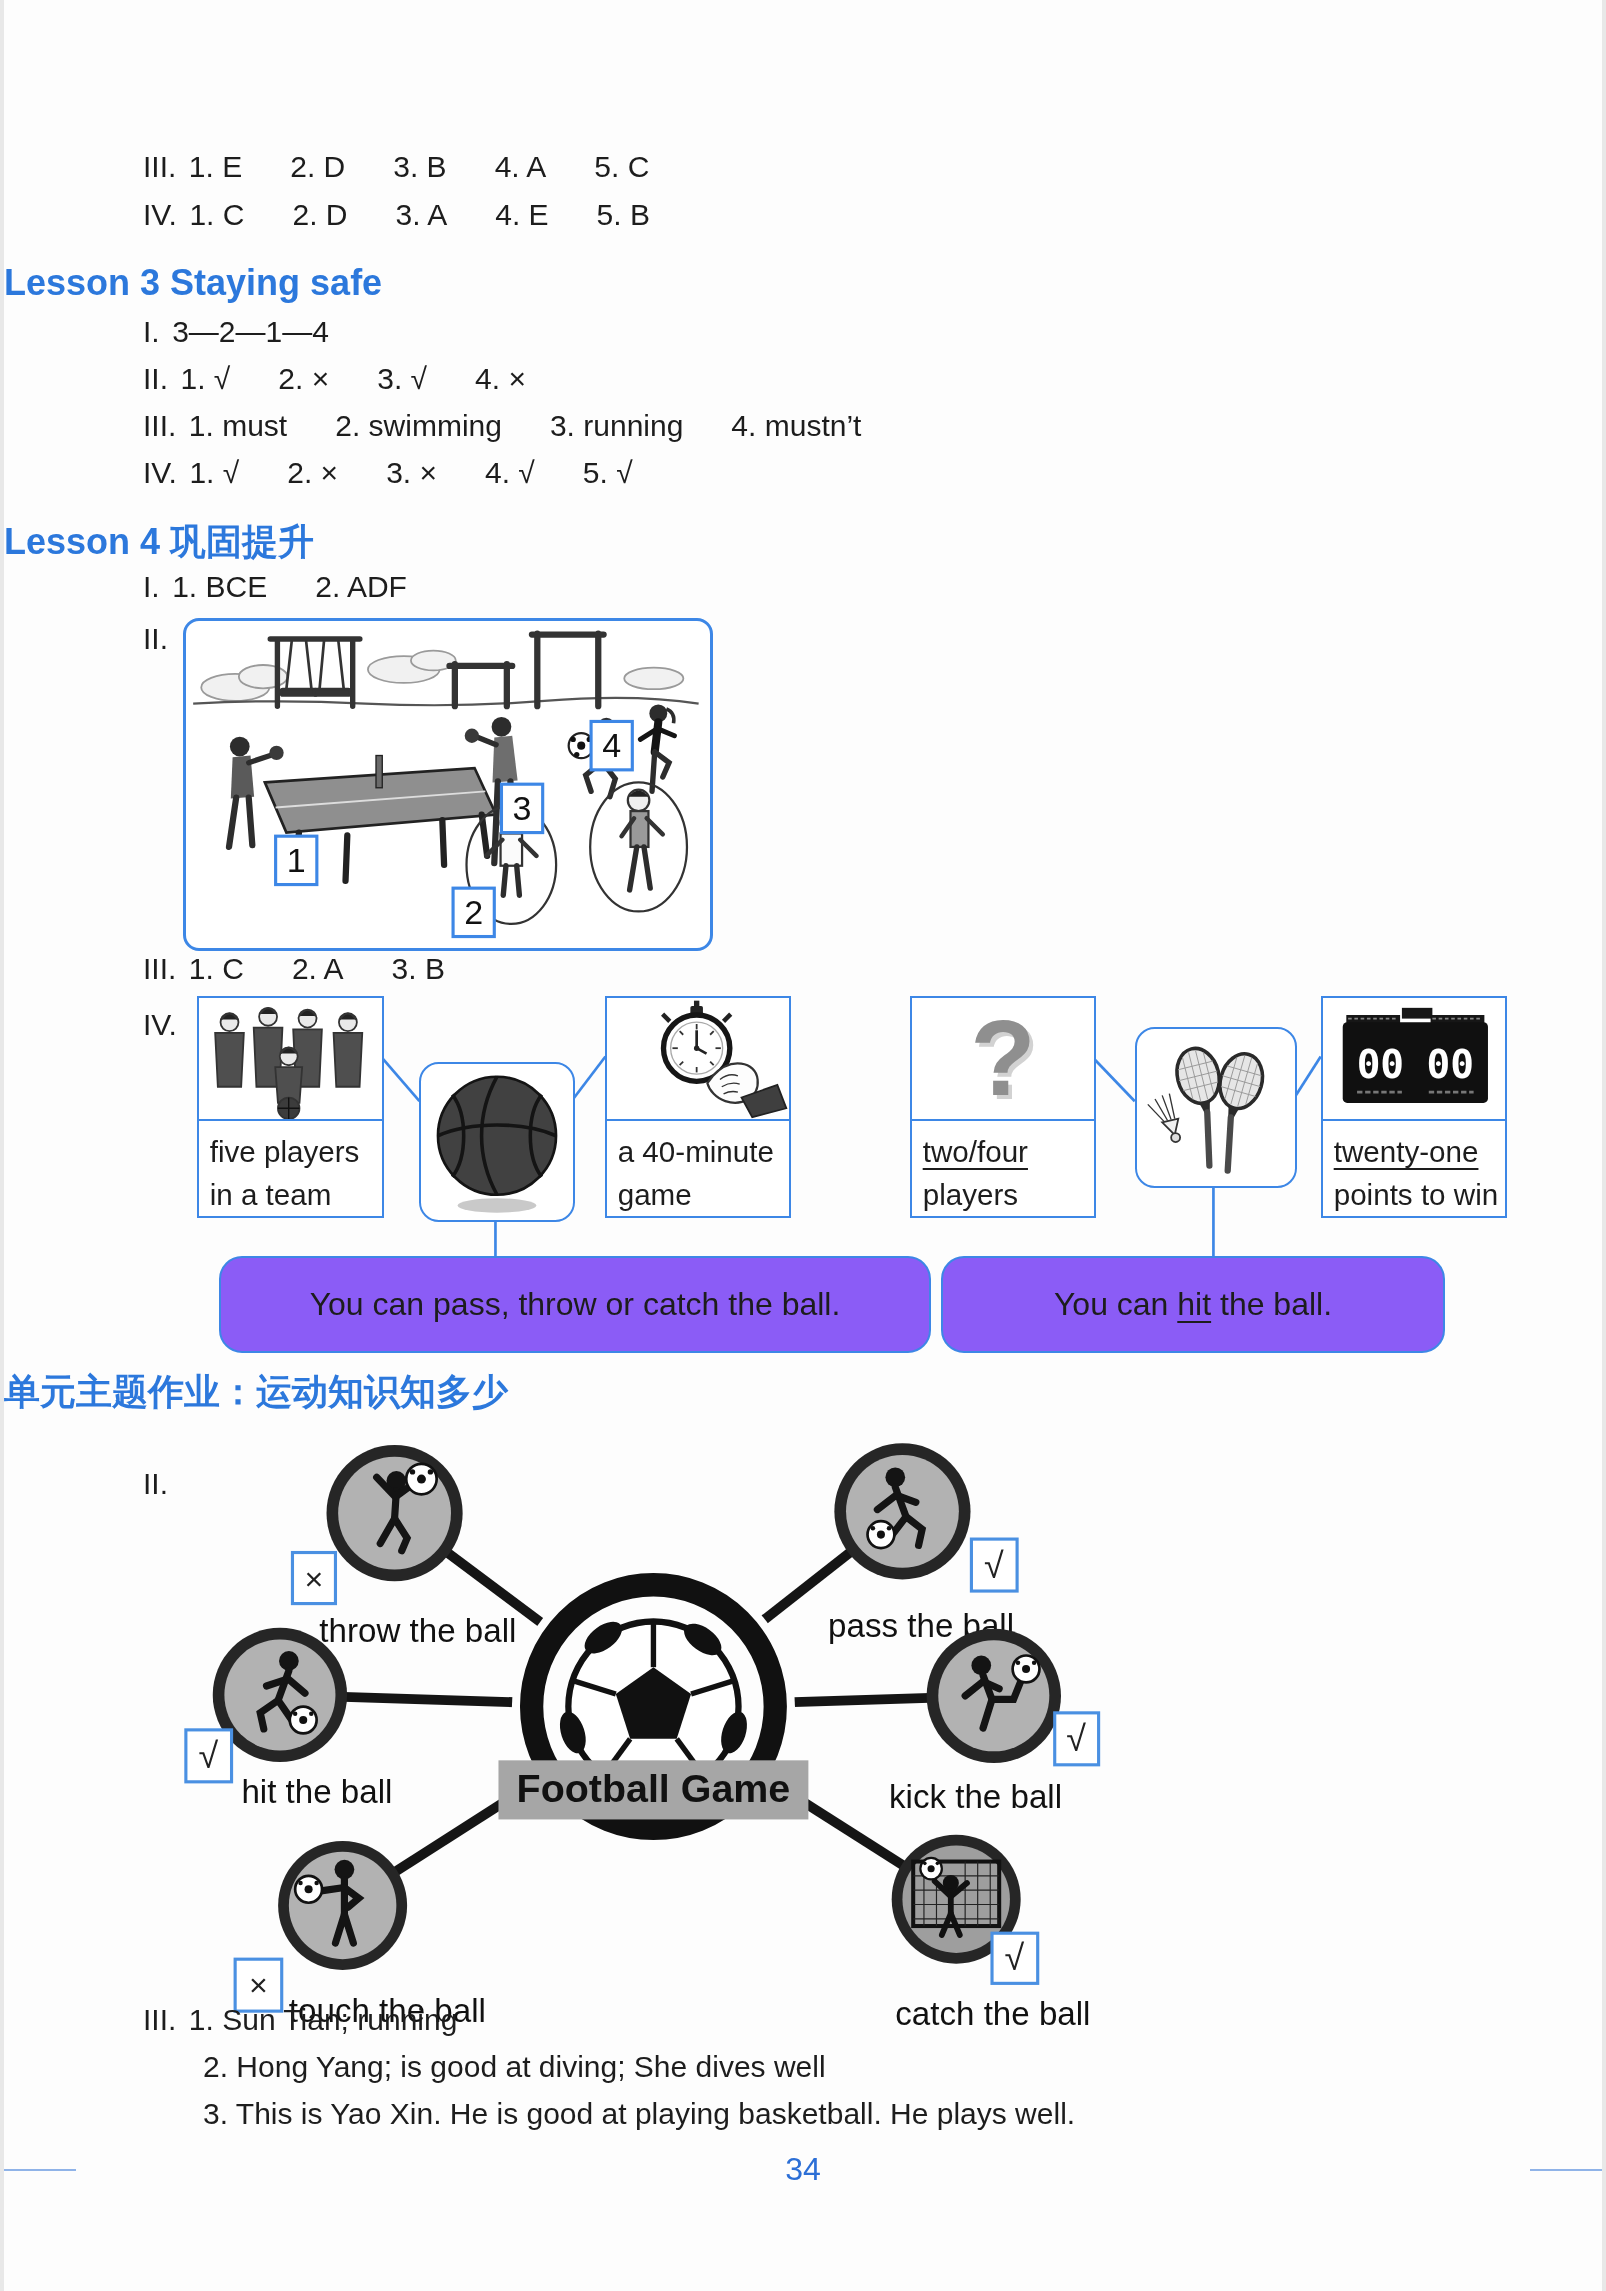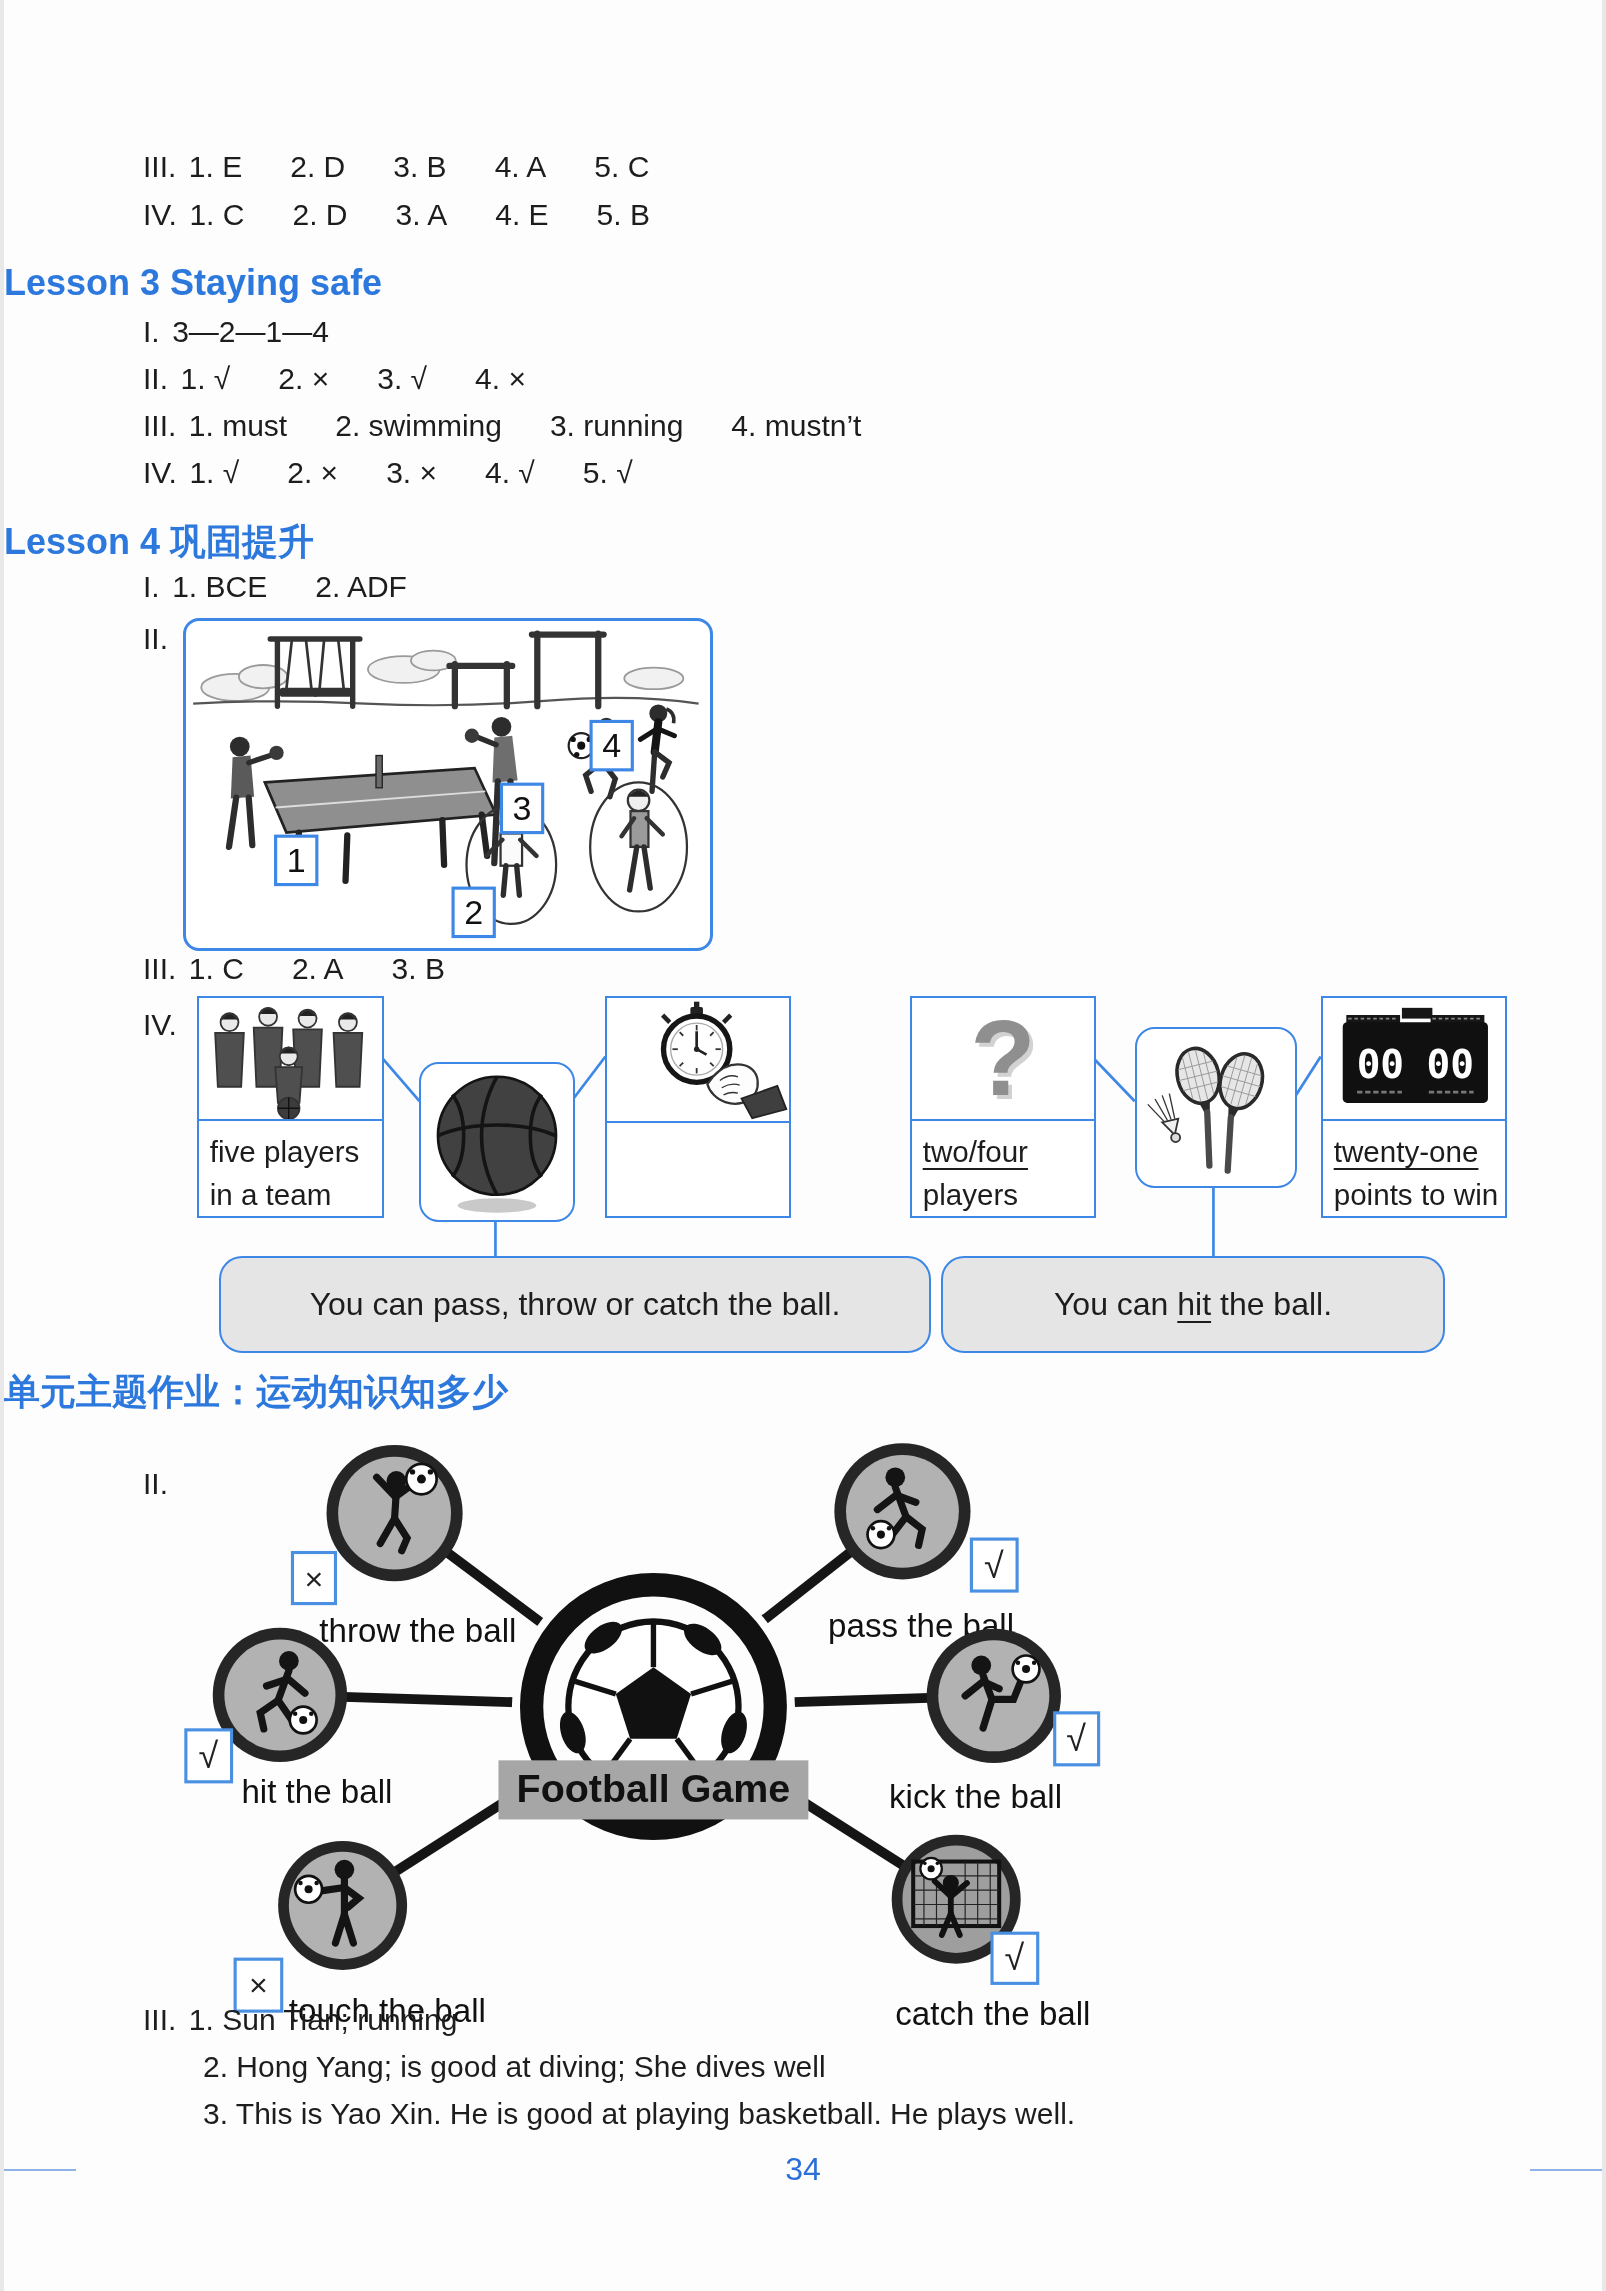--- a/index.html
+++ b/index.html
@@ -266,6 +266,10 @@
         <path d="M150,112 L190,98 L200,124 L162,134 Z" fill="#3f3f3f" stroke="#222" stroke-width="2"></path>
       </svg>
     </div>
+    <div class="fact-label">
+      <div>a 40-minute</div>
+      <div>game</div>
+    </div>
   </div>
 
   <div class="fact" style="left:906px;top:996px;width:182px;height:218px">

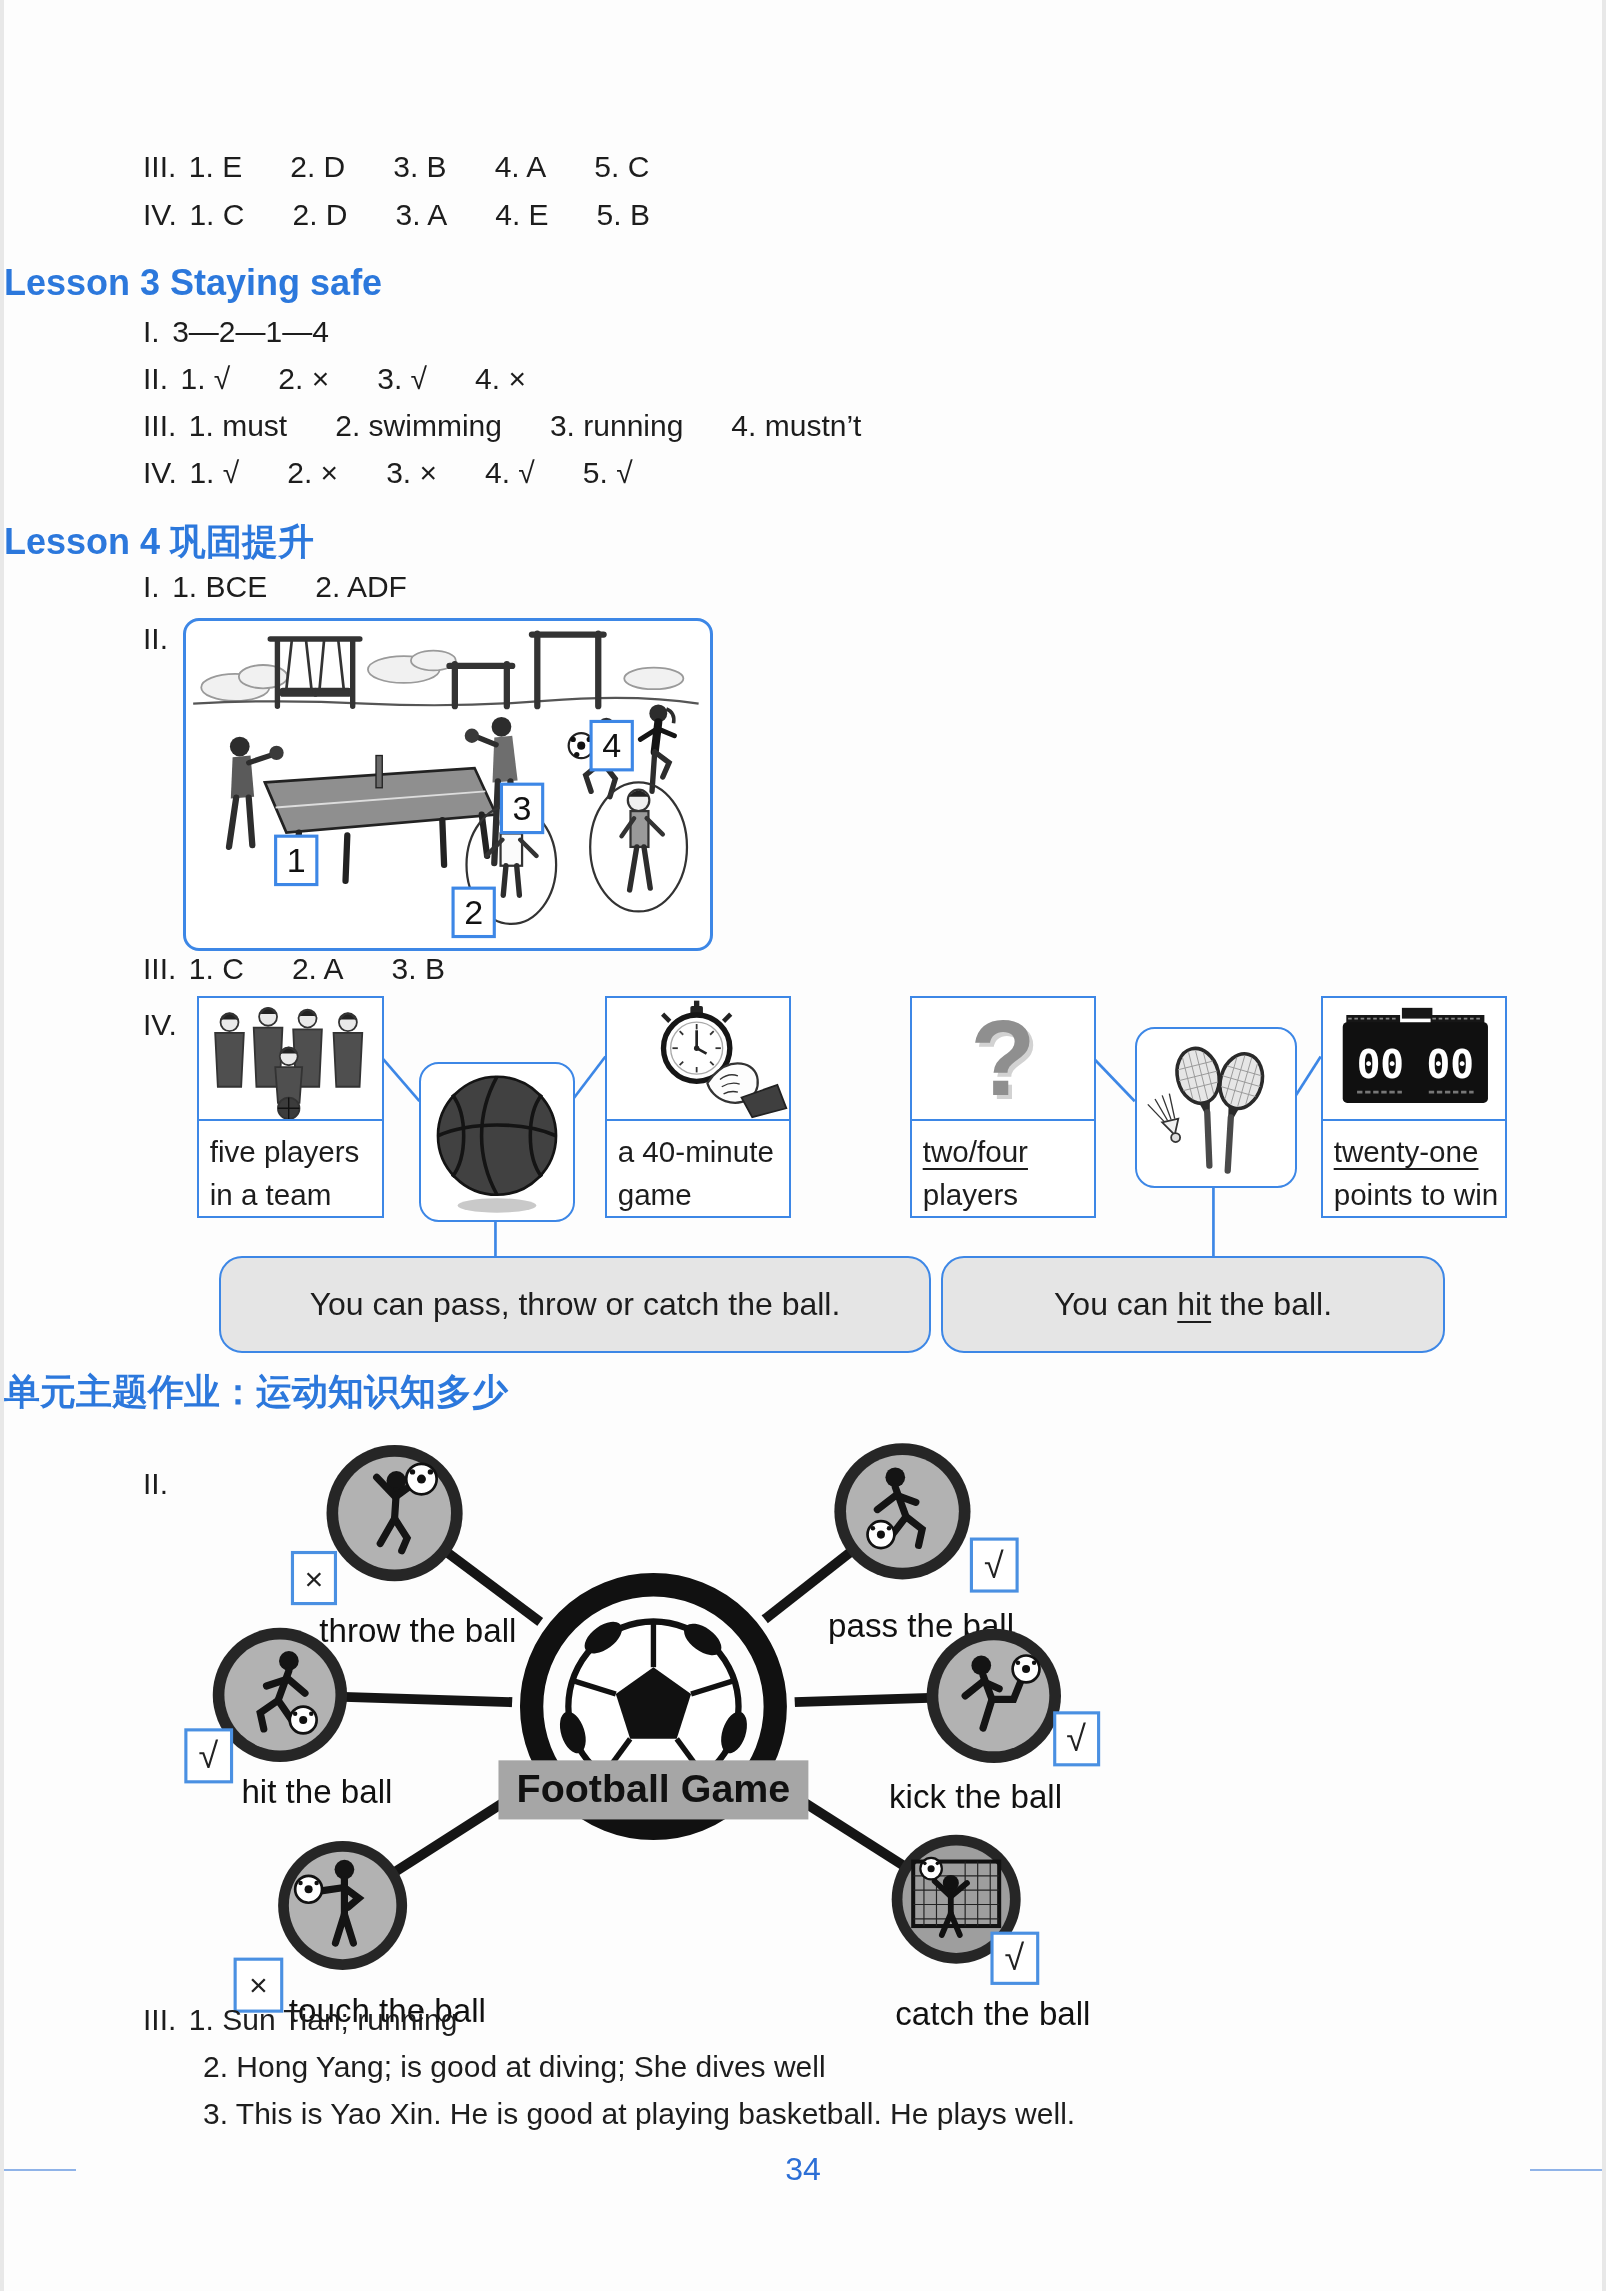--- a/index.html
+++ b/index.html
@@ -19,7 +19,7 @@
   .equipbox{position:absolute;border:2.7px solid #3d87e6;border-radius:19.7px;background:#fff;
             display:flex;align-items:center;justify-content:center;overflow:hidden;}
   .u{text-decoration:underline;text-underline-offset:6.3px;text-decoration-thickness:2.2px;}
-  .rulebox{position:absolute;border:2.7px solid #3d87e6;border-radius:23px;background:#e5e5e5;
+  .rulebox{position:absolute;border:2.7px solid #3d87e6;border-radius:23px;background:#8b5cf6;
            display:flex;align-items:center;justify-content:center;font-size:32px;}
   .qmark{font-size:107px;font-weight:bold;color:#8f8f8f;text-shadow:3.6px 3.6px 0 #d2d2d2;line-height:1;}
   .b3{position:absolute;left:139px;font-size:30px;white-space:nowrap;}

